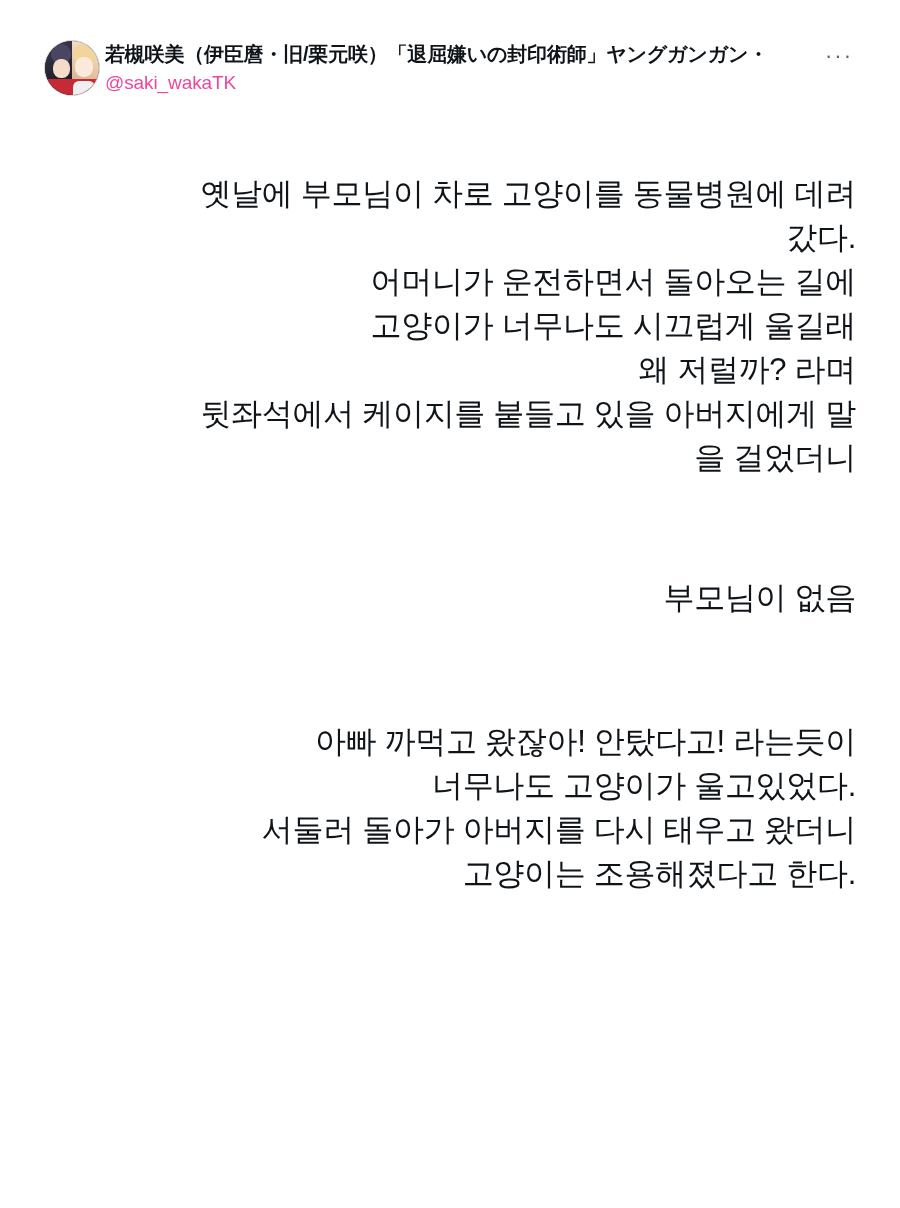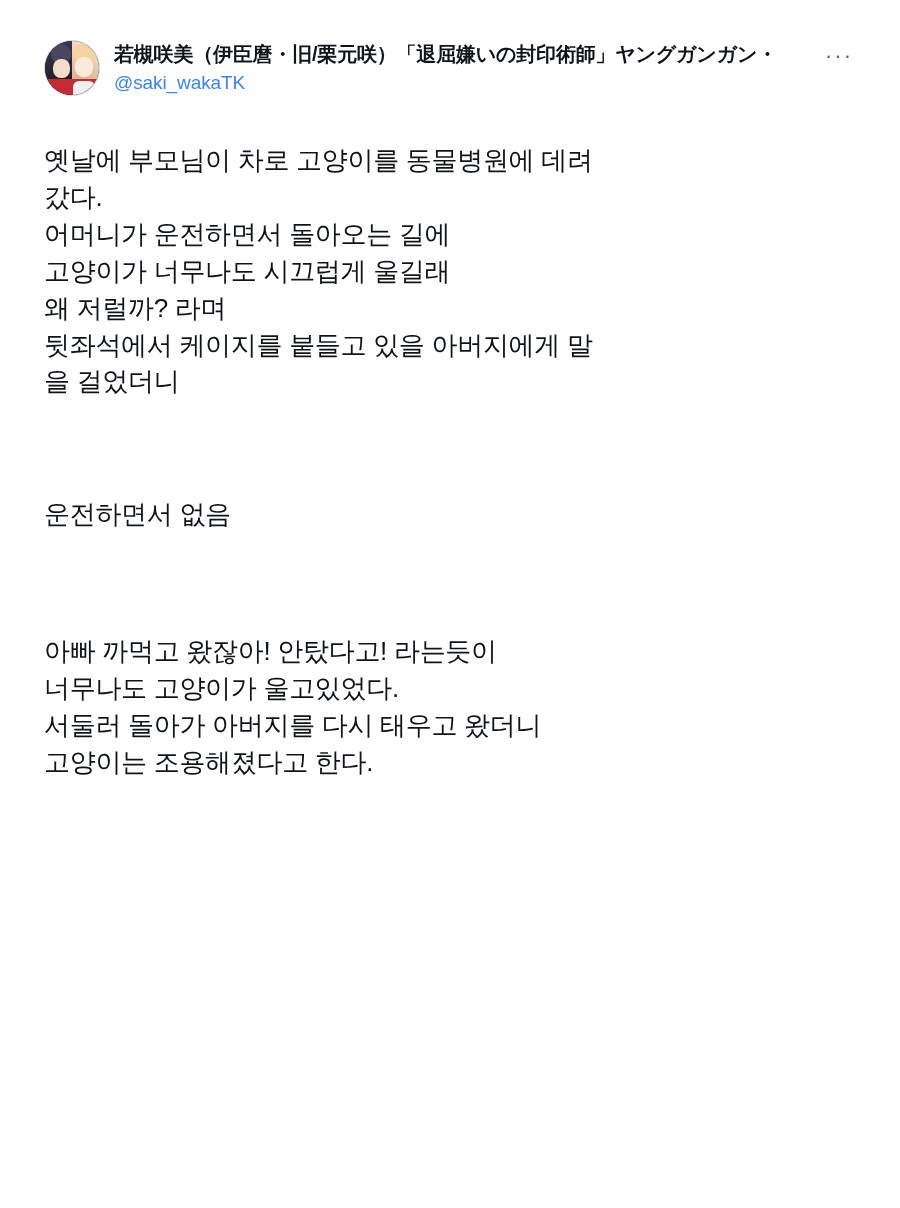--- a/index.html
+++ b/index.html
@@ -25,7 +25,7 @@
   .header {
     display: flex;
     align-items: flex-start;
-    gap: 14px;
+    gap: 5px;
     height: 70px;
   }
   .avatar {

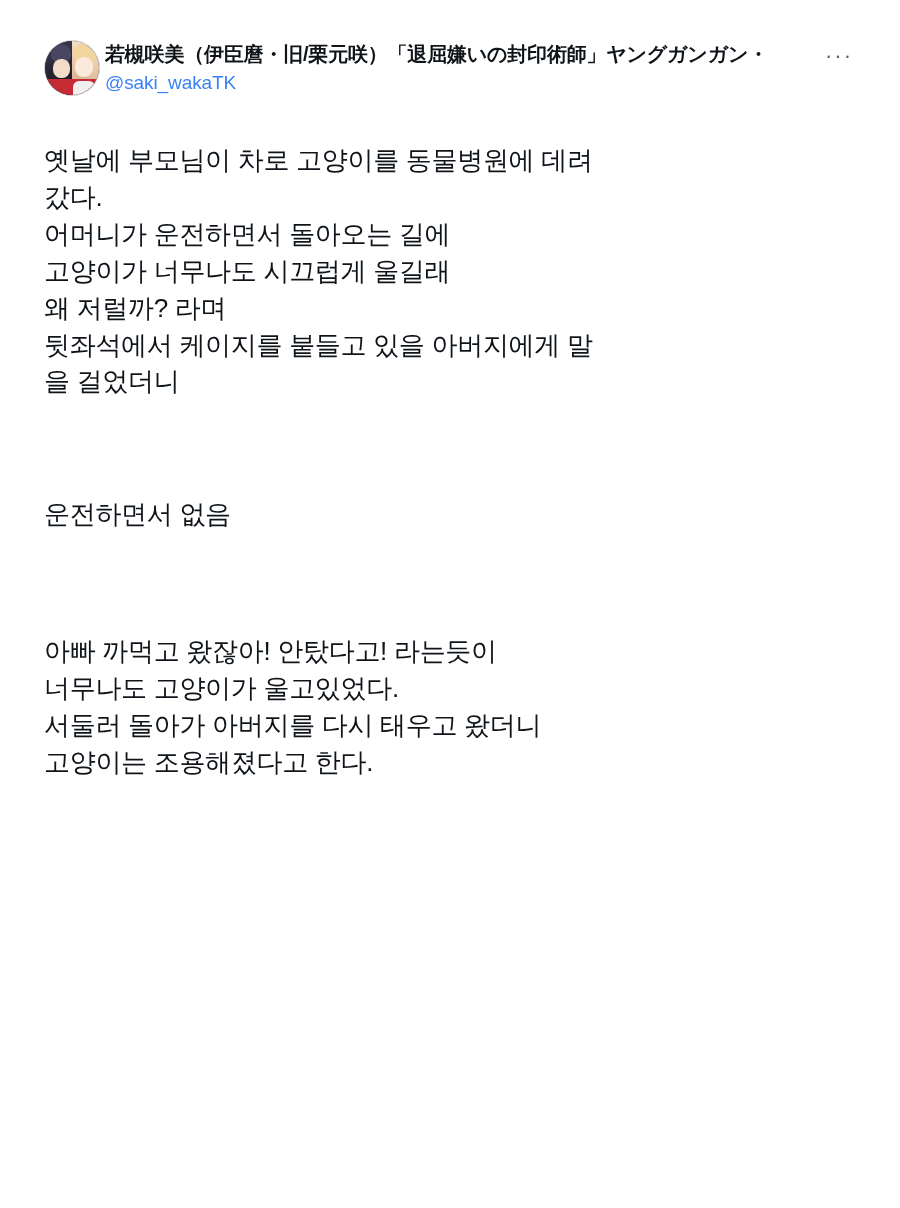--- a/index.html
+++ b/index.html
@@ -127,7 +127,7 @@
   }
   .handle {
     font-size: 19px;
-    color: #3b82f6;
+    color: #ec4899;
     margin-top: 4px;
     letter-spacing: -0.1px;
   }

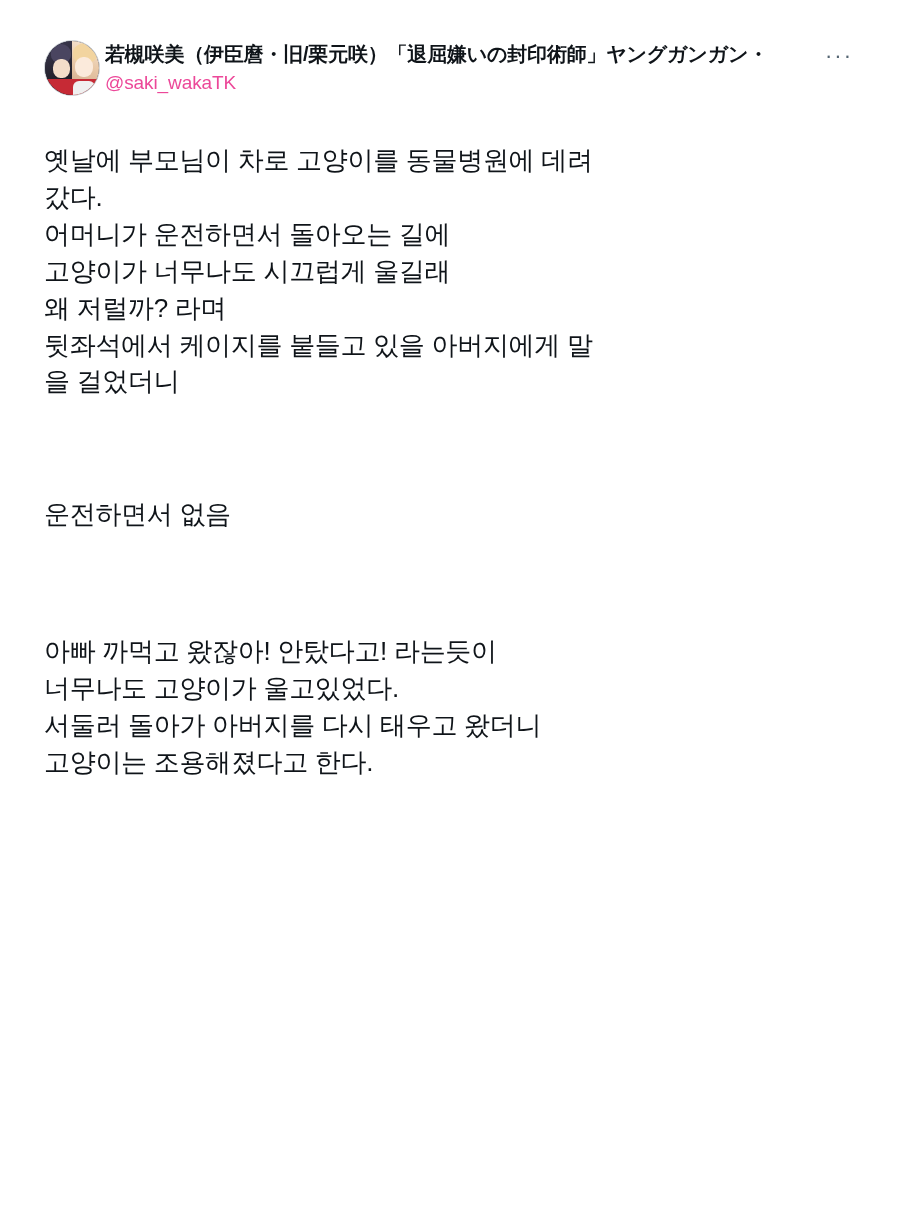--- a/index.html
+++ b/index.html
@@ -147,12 +147,13 @@
     margin-top: 2px;
   }
   .tweet-body {
-    margin-top: 32px;
-    font-size: 26px;
+    margin-top: 62px;
+    font-size: 31px;
     line-height: 1.42;
     color: #0f1419;
     letter-spacing: -0.3px;
     word-break: keep-all;
+    text-align: right;
   }
   .para {
     margin: 0;

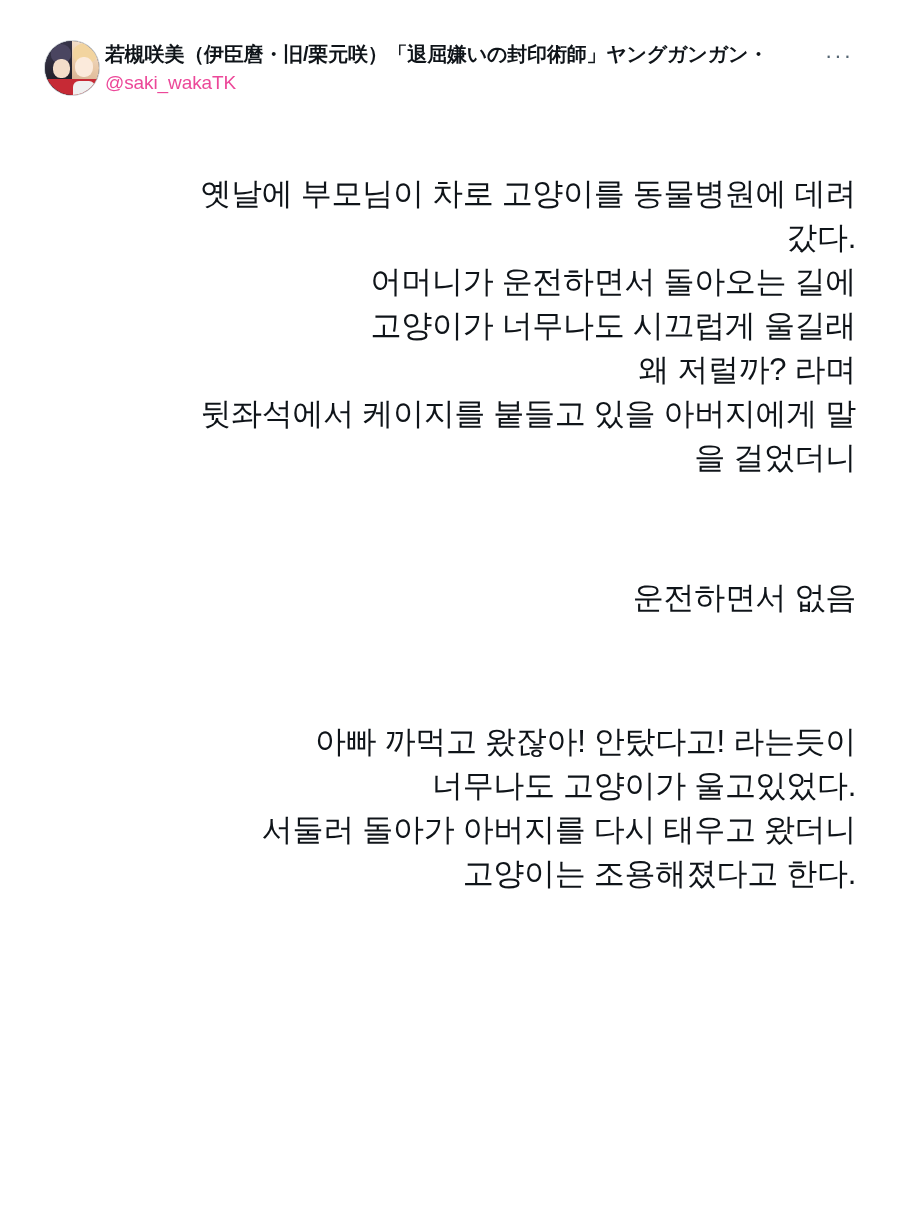--- a/index.html
+++ b/index.html
@@ -203,7 +203,7 @@
 뒷좌석에서 케이지를 붙들고 있을 아버지에게 말
 을 걸었더니</p>
     <div class="gap-large"></div>
-    <p class="para">운전하면서 없음</p>
+    <p class="para">부모님이 없음</p>
     <div class="gap-medium"></div>
     <p class="para">아빠 까먹고 왔잖아! 안탔다고! 라는듯이
 너무나도 고양이가 울고있었다.

